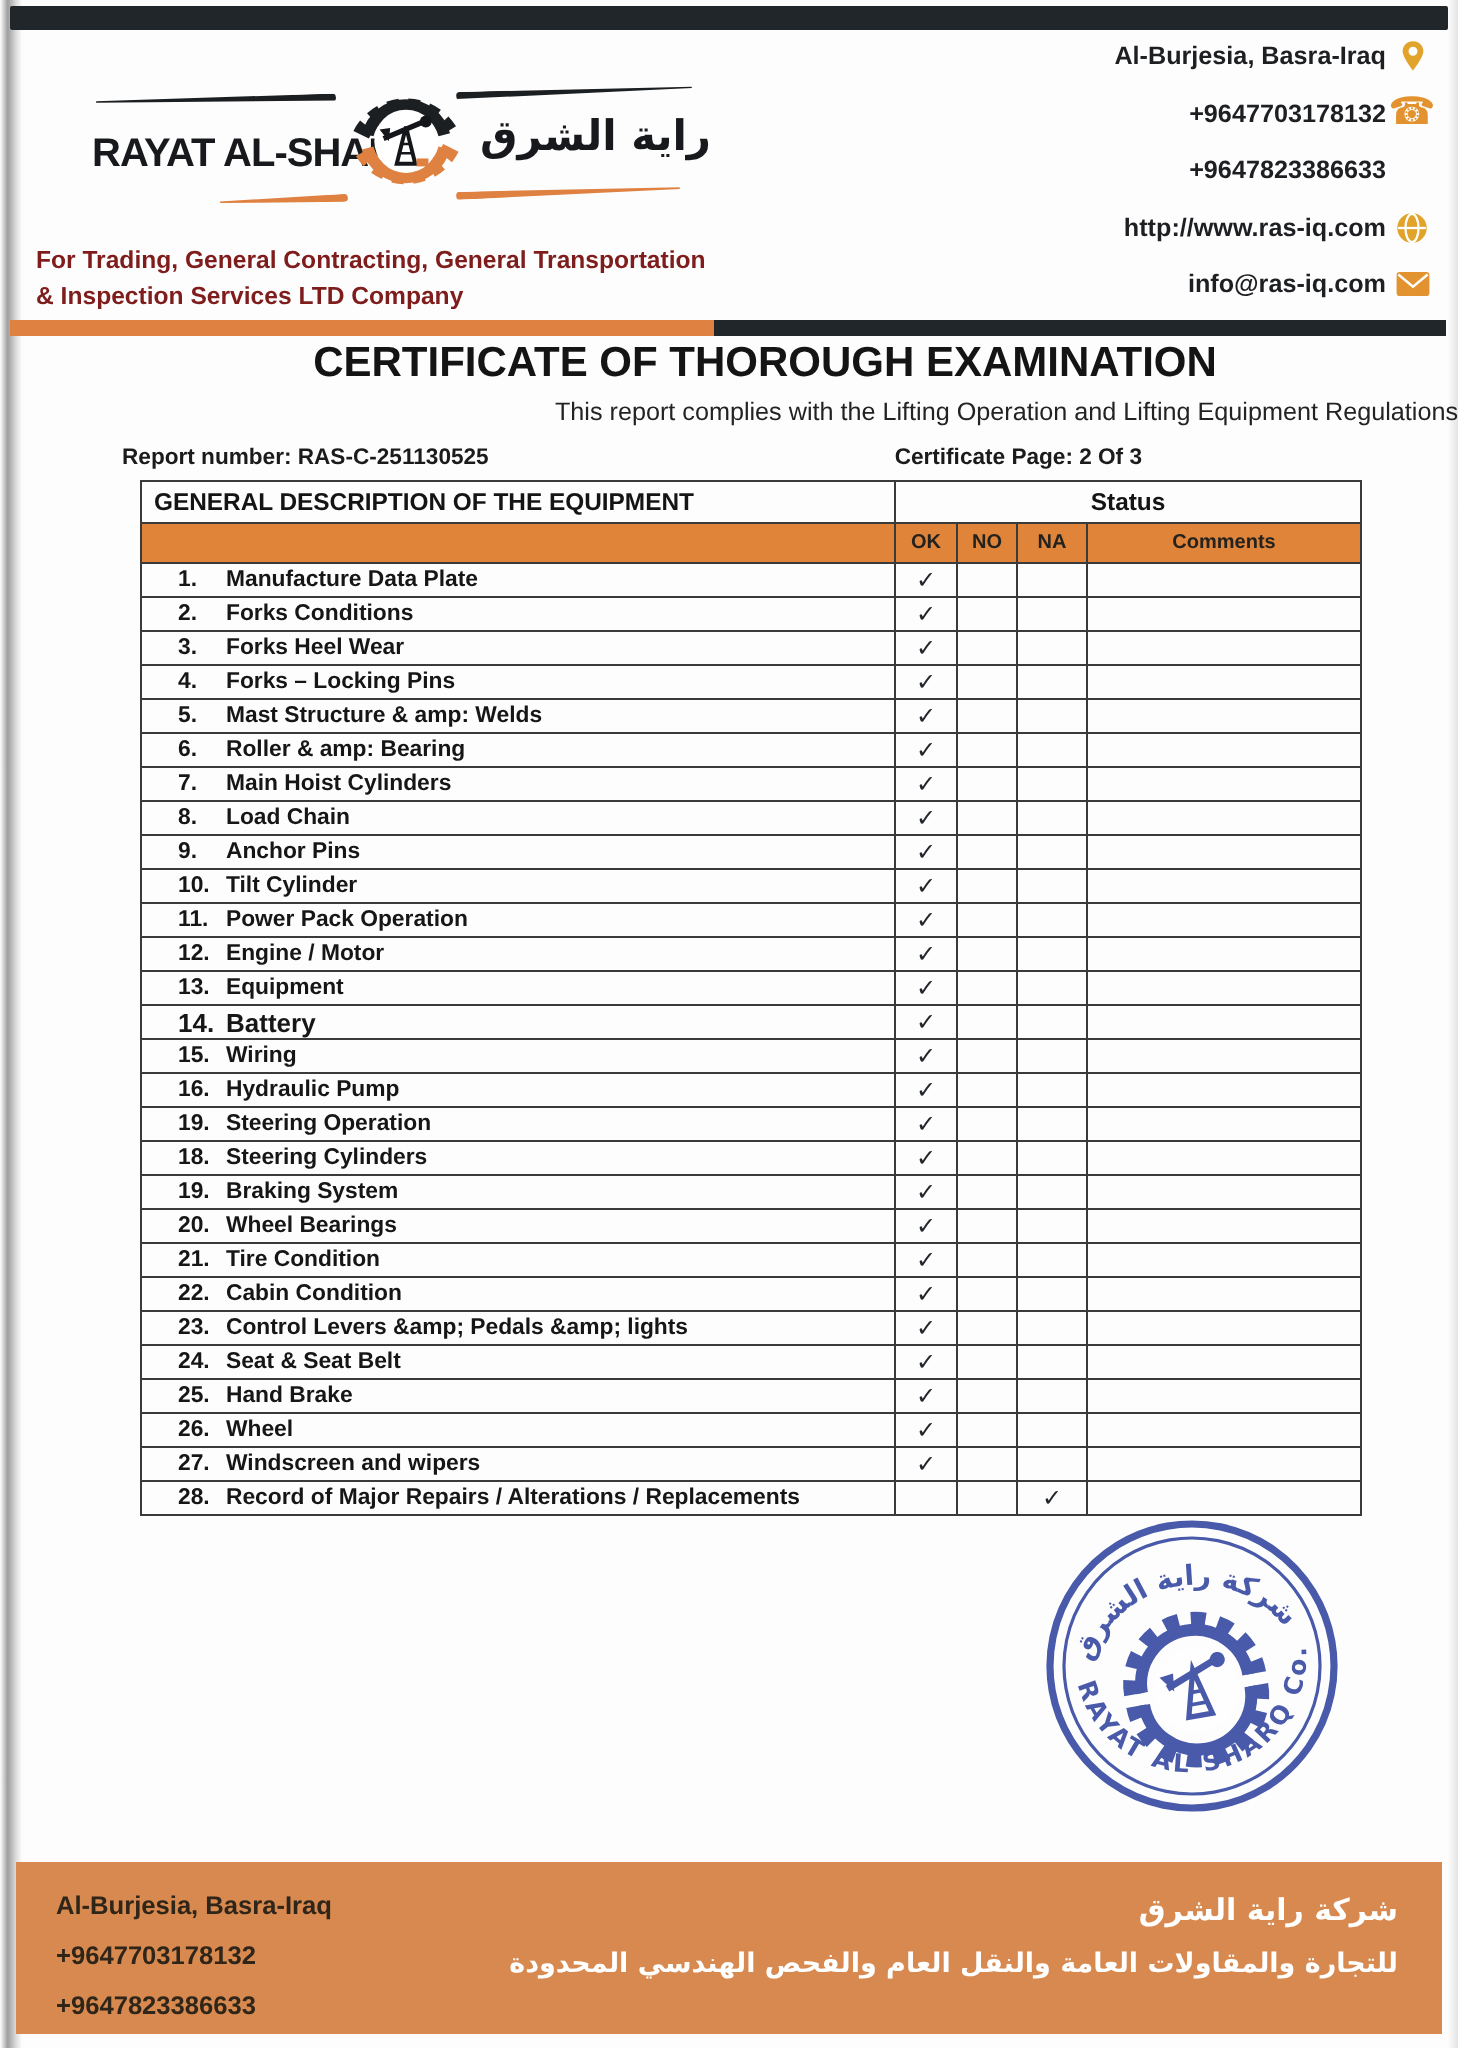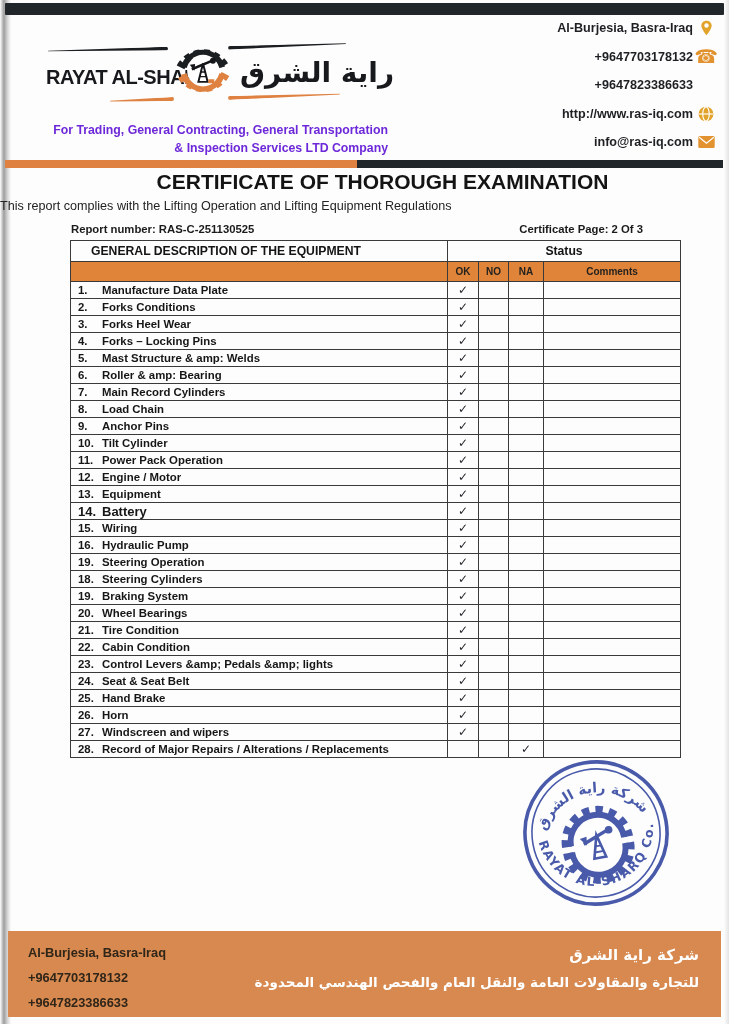--- a/index.html
+++ b/index.html
@@ -17,7 +17,7 @@
   .name-row { position:relative; height:100px; }
   .name-en { position:absolute; left:28px; top:46px; width:128px; font-size:20px; font-weight:800;
              letter-spacing:-0.5px; color:#17191c; text-align:right; white-space:nowrap; }
-  .name-ar { position:absolute; left:222px; top:36px; width:125px; font-size:28px; font-weight:bold;
+  .name-ar { position:absolute; left:222px; top:36px; width:125px; font-size:21px; font-weight:bold;
              color:#17191c; font-family:"DejaVu Sans", sans-serif; white-space:nowrap; }
   .emblem { position:absolute; left:152px; top:4px; }
   .swoosh { position:absolute; border-radius:3px; }

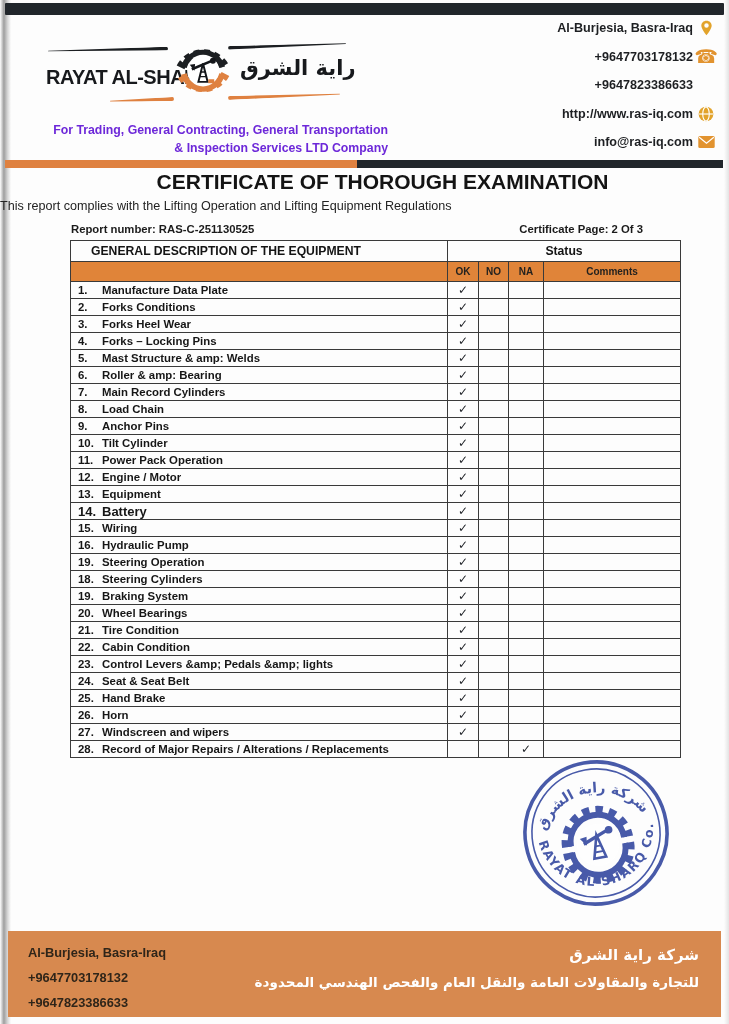--- a/index.html
+++ b/index.html
@@ -29,7 +29,7 @@
                 clip-path:polygon(0 40%,100% 0,100% 100%,0 60%); }
   .sw-orange-r { left:210px; top:74px; width:112px; height:4px; background:#DF8140; transform:rotate(-2deg);
                 clip-path:polygon(0 0,100% 40%,100% 60%,0 100%); }
-  .tagline { width:100%; text-align:right; font-size:12.3px; font-weight:bold; color:#6d28d9; line-height:16px; margin-top:2px; }
+  .tagline { width:100%; text-align:left; font-size:12.3px; font-weight:bold; color:#7f1d1d; line-height:16px; margin-top:2px; }
 
   
   .contacts { position:absolute; right:10px; top:14px; display:flex; flex-direction:column; }

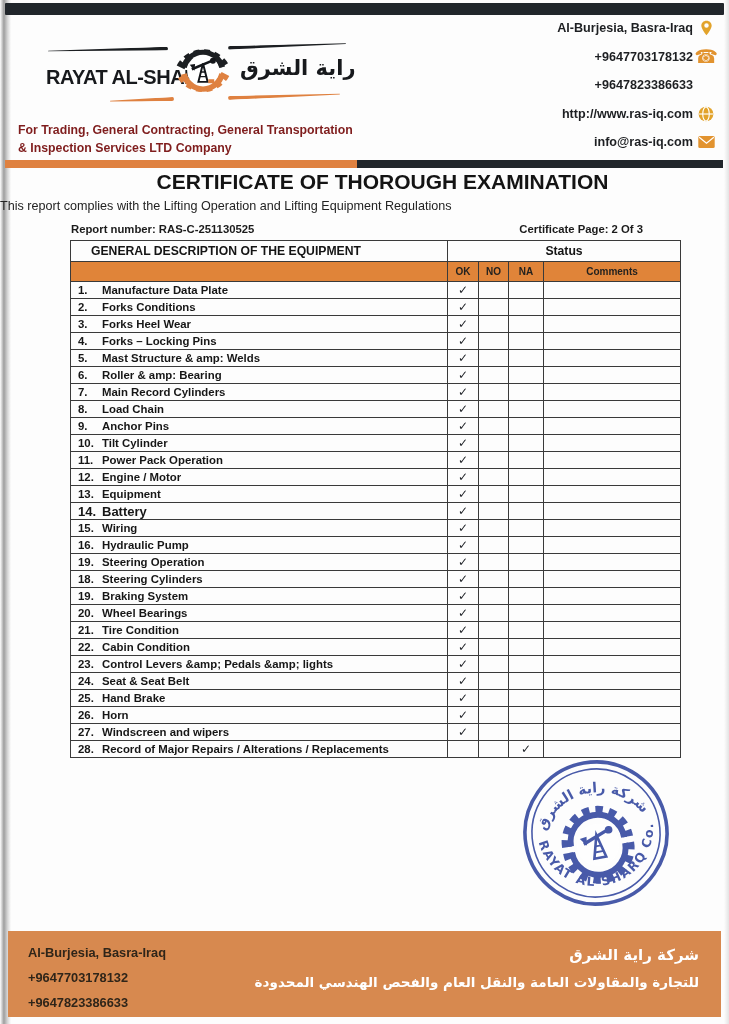--- a/index.html
+++ b/index.html
@@ -45,7 +45,7 @@
   
   .doc-title { position:absolute; left:0; top:170px; width:729px; text-align:center;
                font-size:21px; font-weight:800; color:#141414;padding-left:36px; }
-  .doc-subtitle { position:absolute; left:0; top:199px; width:729px; text-align:left;
+  .doc-subtitle { position:absolute; left:0; top:199px; width:729px; text-align:right;
                   font-size:12.6px; font-weight:500; color:#232323; }
 
   

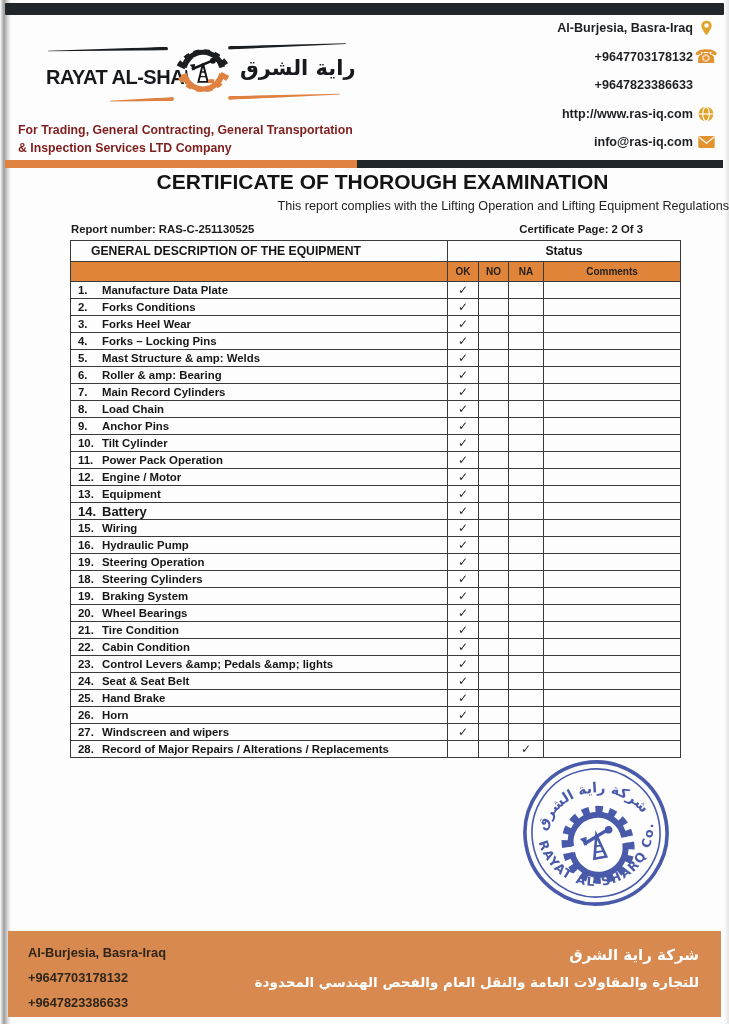--- a/index.html
+++ b/index.html
@@ -49,7 +49,7 @@
                   font-size:12.6px; font-weight:500; color:#232323; }
 
   
-  .meta-row { position:absolute; left:71px; top:223px; width:572px; display:flex; justify-content:space-between;
+  .meta-row { position:absolute; left:61px; top:223px; width:510px; display:flex; justify-content:space-between;
               font-size:11.3px; font-weight:600; color:#1b1b1b;gap:35px; }
 
   

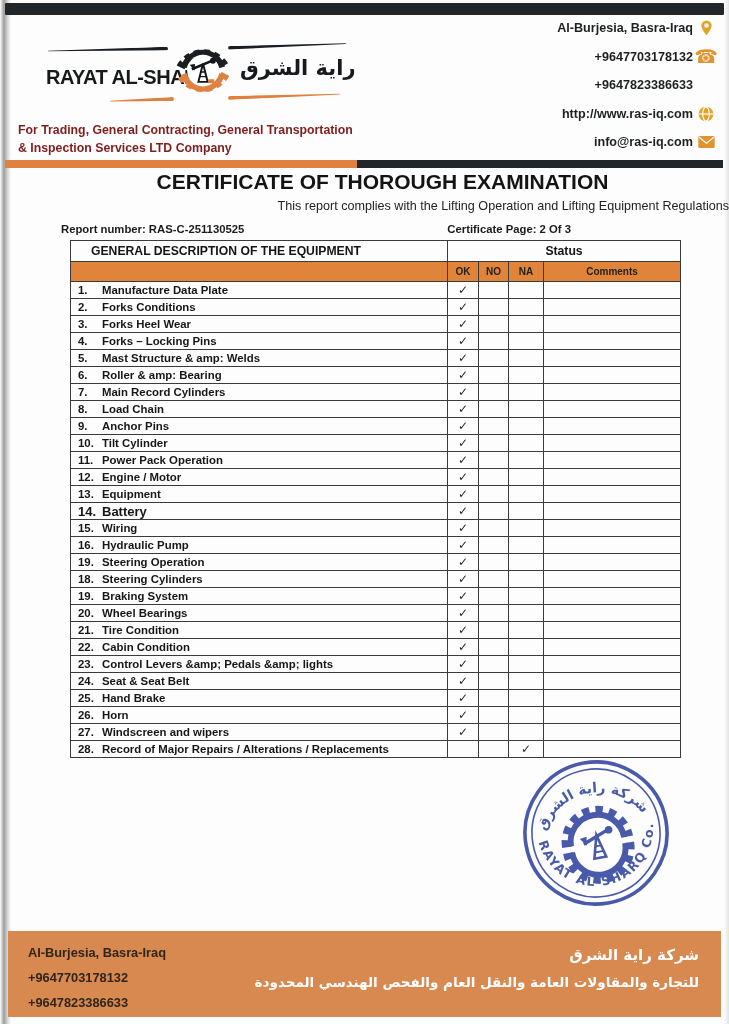--- a/index.html
+++ b/index.html
@@ -57,7 +57,7 @@
                     border:1.5px solid #3a3a3a; table-layout:fixed; }
   table.checklist td, table.checklist th { border:1px solid #3a3a3a; overflow:hidden; white-space:nowrap; }
   .hdr1 td { height:21px; font-size:12.2px; font-weight:bold; color:#141414; }
-  .desc-hdr { padding-left:20px; text-align:left; }
+  .desc-hdr { padding-left:6px; text-align:left; }
   .status-hdr { text-align:center; font-size:13px; }
   .hdr2 td { height:20px; background:#E08439; text-align:center; font-size:10px; font-weight:bold; color:#24221f; }
   tbody td { height:17px; }

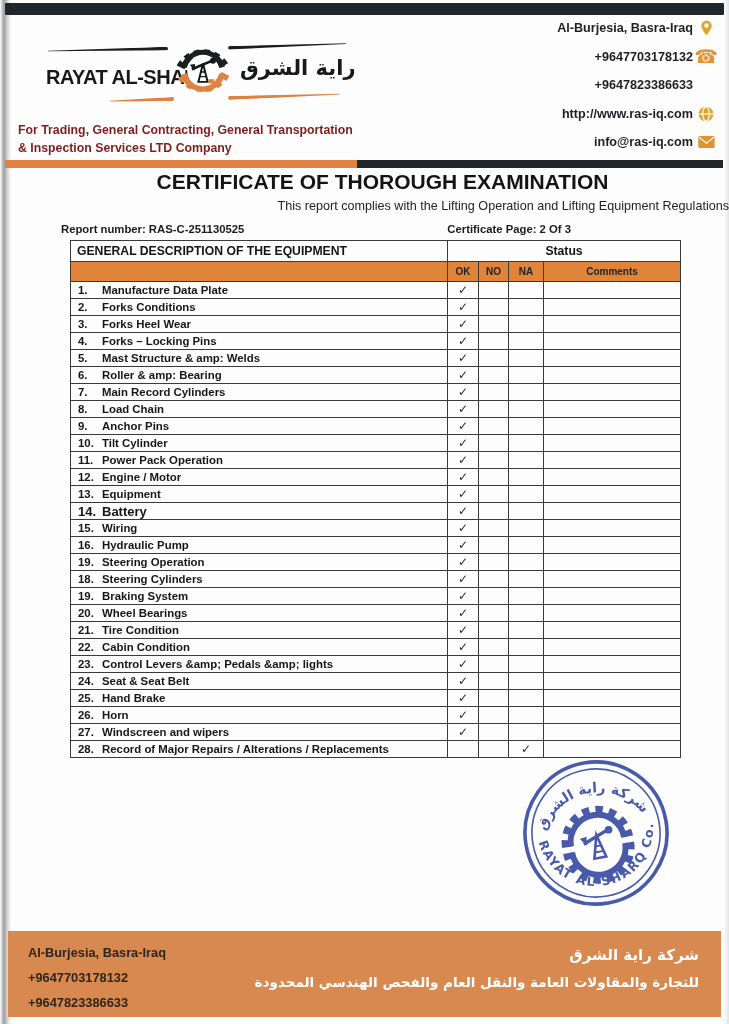--- a/index.html
+++ b/index.html
@@ -61,7 +61,7 @@
   .status-hdr { text-align:center; font-size:13px; }
   .hdr2 td { height:20px; background:#E08439; text-align:center; font-size:10px; font-weight:bold; color:#24221f; }
   tbody td { height:17px; }
-  td.c-desc { padding-left:7px; font-size:11.4px; font-weight:bold; color:#161616; }
+  td.c-desc { padding-left:18px; font-size:11.4px; font-weight:bold; color:#161616; }
   td.c-desc .num { display:inline-block; min-width:24px; }
   tr.big-row td.c-desc { font-size:13px; }
   td.c-st { text-align:center; font-size:12px; color:#22252a; font-family:"DejaVu Sans",sans-serif; font-style:italic; }

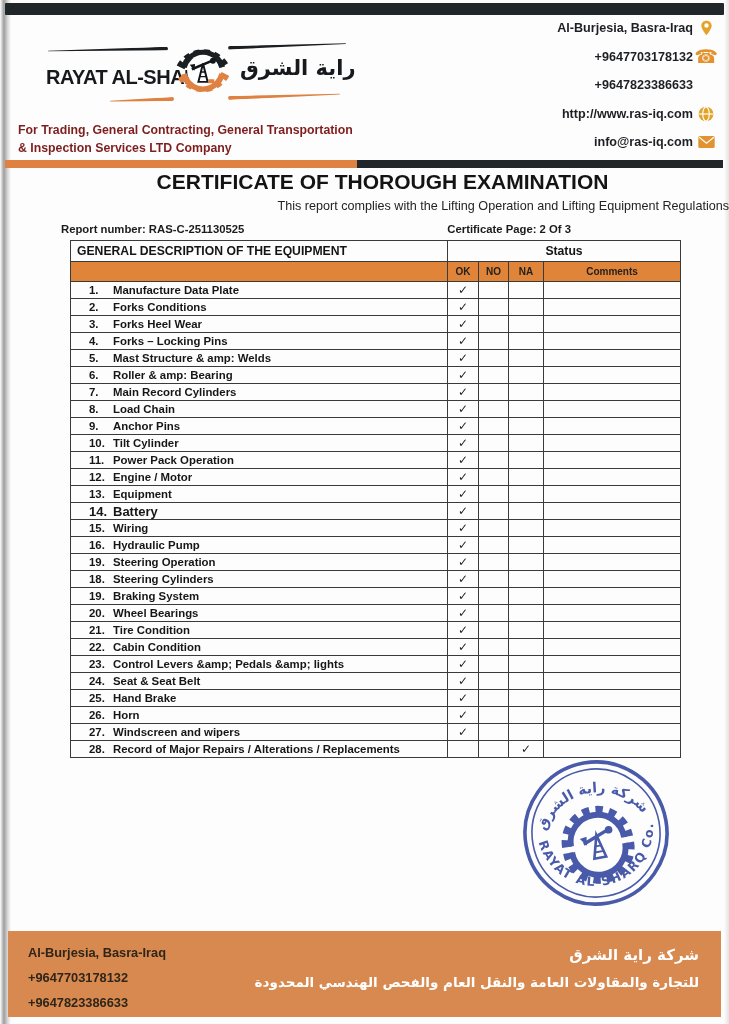--- a/index.html
+++ b/index.html
@@ -249,7 +249,7 @@
 
     <tr>
       <td class="c-desc">
-        <span class="num">7.</span><span>Main Record Cylinders</span>
+        <span class="num">7.</span><span>Main Hoist Cylinders</span>
       </td>
       <td class="c-st">✓</td>
       <td class="c-st"></td>

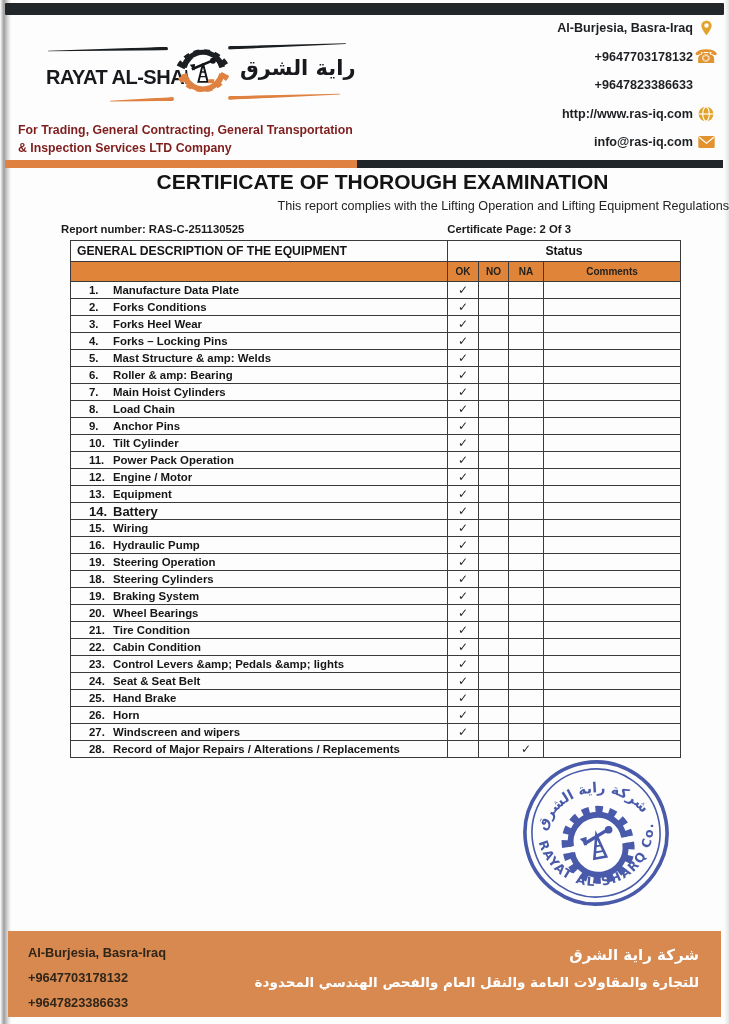--- a/index.html
+++ b/index.html
@@ -439,7 +439,7 @@
 
     <tr>
       <td class="c-desc">
-        <span class="num">26.</span><span>Horn</span>
+        <span class="num">26.</span><span>Wheel</span>
       </td>
       <td class="c-st">✓</td>
       <td class="c-st"></td>

